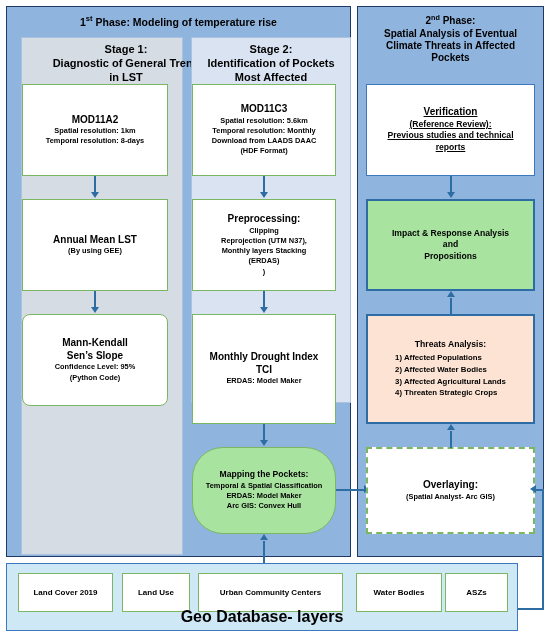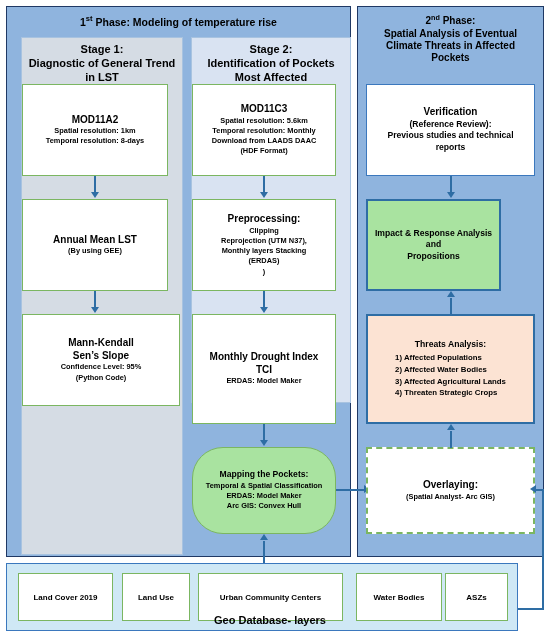--- a/index.html
+++ b/index.html
@@ -69,7 +69,7 @@
   }
   .stage-head .big   { font-size: 11px; display: block; }
   .stage-head .small { font-size: 11px; display: block; line-height: 1.3; margin-top: 1px; }
-  #stage1-head { top: 5px; }
+  #stage1-head { top: 5px; margin-left: 24px; }
   #stage2-head { top: 5px; }
 
   

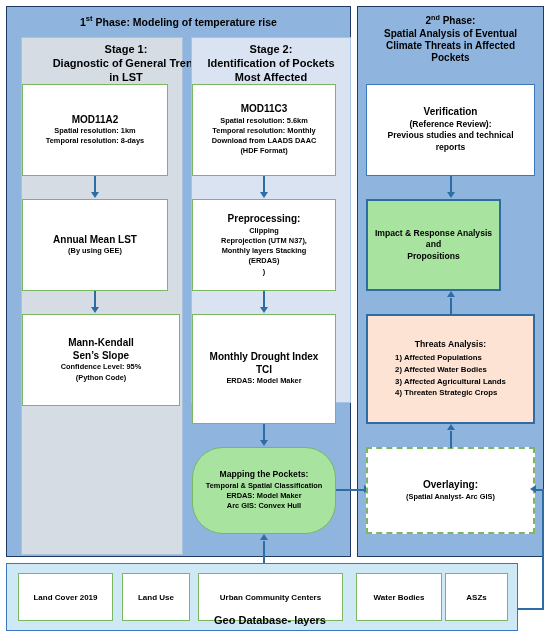--- a/index.html
+++ b/index.html
@@ -90,7 +90,7 @@
   .node .t3 { font-size: 8.6px; font-weight: bold; line-height: 1.35; }
 
   .green-border  { border: 1.6px solid #7bb661; }
-  .blue-border   { border: 1.6px solid #3b78bd; }
+  .blue-border   { border: 1.6px solid #3b78bd; text-decoration: underline; }
   .dark-blue-b   { border: 2px solid #2e6da4; }
   .dashed-green  { border: 2px dashed #7bb661; }
 

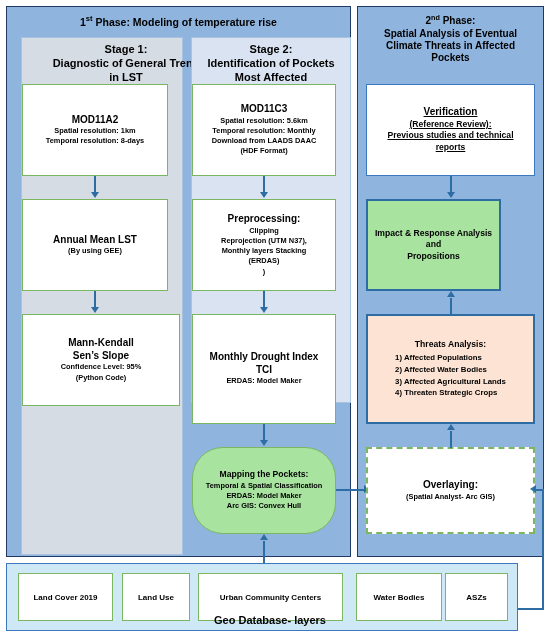--- a/index.html
+++ b/index.html
@@ -283,7 +283,7 @@
     <div class="t3">reports</div>
   </div>
 
-  <div class="node dark-blue-b fill-green" style="left:366px; top:199px; width:135px; height:92px;">
+  <div class="node dark-blue-b fill-green" style="left:366px; top:199px; width:169px; height:92px;">
     <div class="t3">Impact &amp; Response Analysis</div>
     <div class="t3">and</div>
     <div class="t3">Propositions</div>

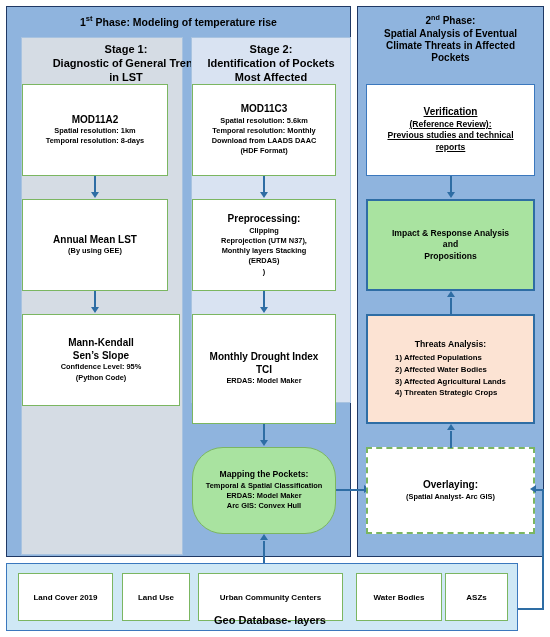--- a/index.html
+++ b/index.html
@@ -218,7 +218,7 @@
     <div class="t2">(By using GEE)</div>
   </div>
 
-  <div class="node green-border fill-white" style="left:22px; top:314px; width:158px; height:92px;">
+  <div class="node green-border fill-white" style="left:22px; top:314px; width:146px; height:92px;border-radius:8px;">
     <div class="t1">Mann-Kendall</div>
     <div class="t1">Sen’s Slope</div>
     <div class="t2">Confidence Level: 95%</div>

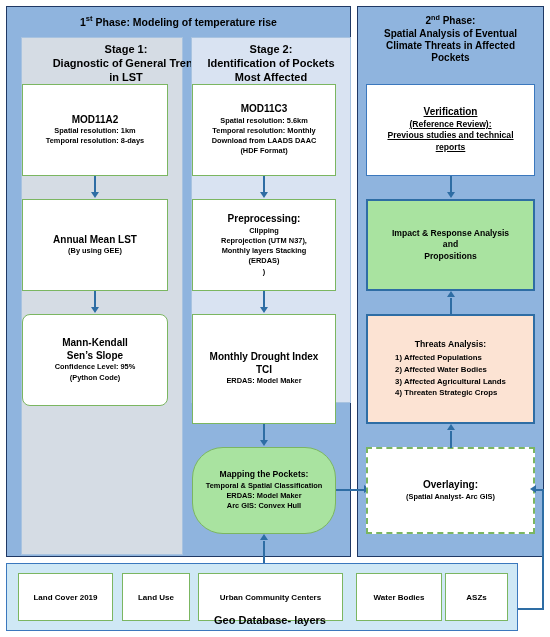--- a/index.html
+++ b/index.html
@@ -158,7 +158,7 @@
   .layer-chip {
     position: absolute;
     top: 9px;
-    height: 48px;
+    height: 39px;
     box-sizing: border-box;
     border: 1.4px solid #7bb661;
     background: #ffffff;

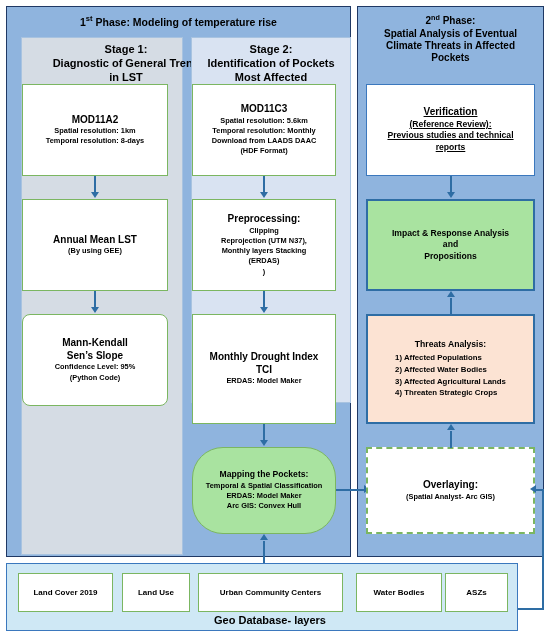--- a/index.html
+++ b/index.html
@@ -150,10 +150,9 @@
     position: absolute;
     left: 0; bottom: 4px; width: 100%;
     text-align: center;
-    font-size: 11px;
-    font-weight: bold;
-    color: #000000;
-    padding-left: 8px;
+    font-size: 16px;
+    font-weight: bold;
+    color: #000000;
   }
   .layer-chip {
     position: absolute;

